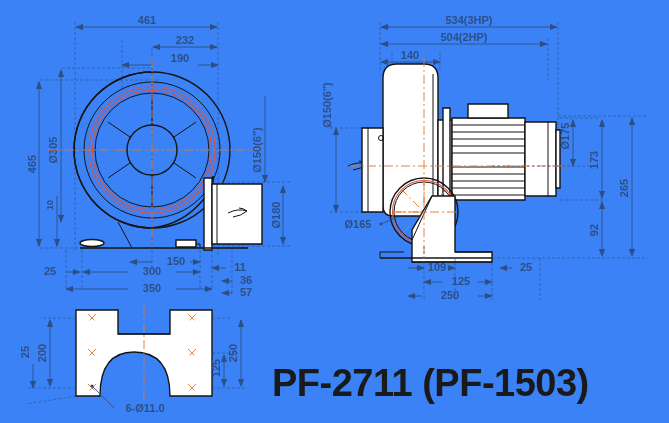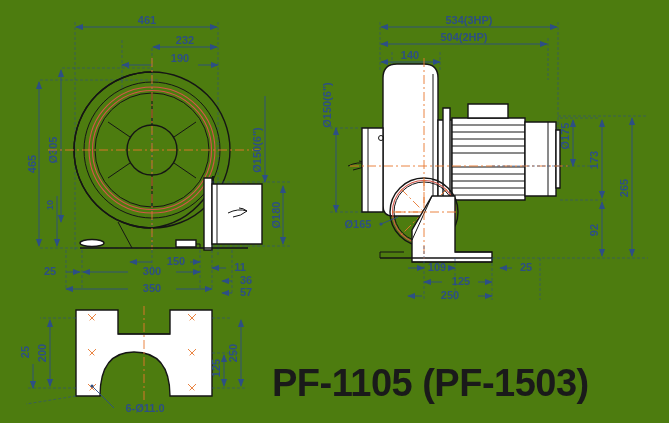--- a/index.html
+++ b/index.html
@@ -5,7 +5,7 @@
   html,body{margin:0;padding:0;background:#ffffff;}
   #page{
     position:relative;width:669px;height:423px;overflow:hidden;
-    background:#4d7c0f;
+    background:#3b82f6;
     font-family:"Liberation Sans", sans-serif;
   }
   #page svg{position:absolute;left:0;top:0;width:669px;height:423px;}

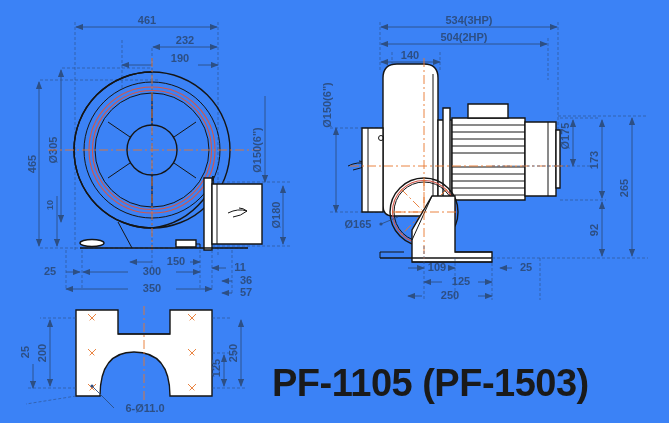--- a/index.html
+++ b/index.html
@@ -384,7 +384,7 @@
     </g>
   </svg>
 
-  <div class="title-text" style="left:272px;top:362px;">PF-1105 (PF-1503)</div>
+  <div class="title-text" style="left:272px;top:362px;">PF-2711 (PF-1503)</div>
 </div>
 
 </body></html>

